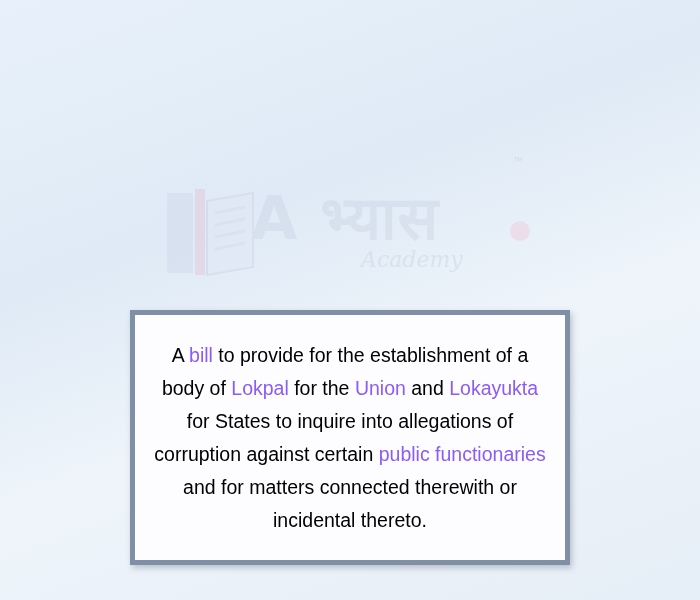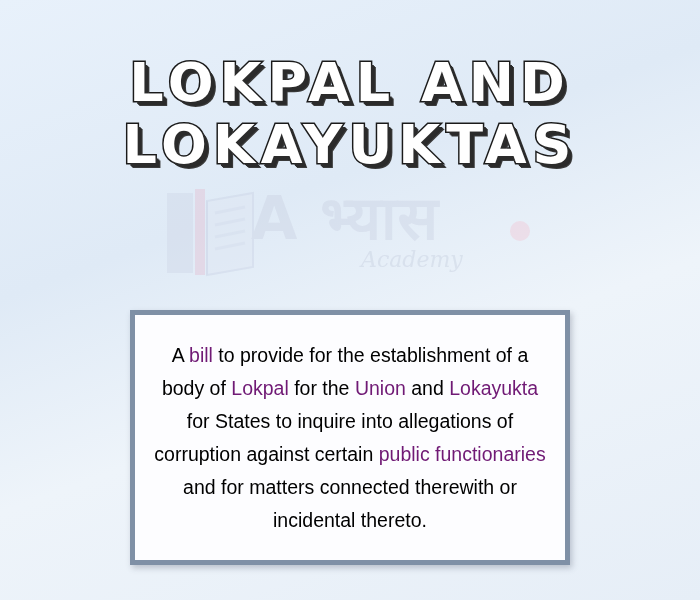--- a/index.html
+++ b/index.html
@@ -132,10 +132,6 @@
 
 <div id="slide">
 
-  <div id="title-block">
-    <div class="title-line">LOKPAL  AND</div>
-    <div class="title-line">LOKAYUKTAS</div>
-  </div>
 
   <div id="watermark">
     <svg id="wm-book" viewBox="0 0 90 92">

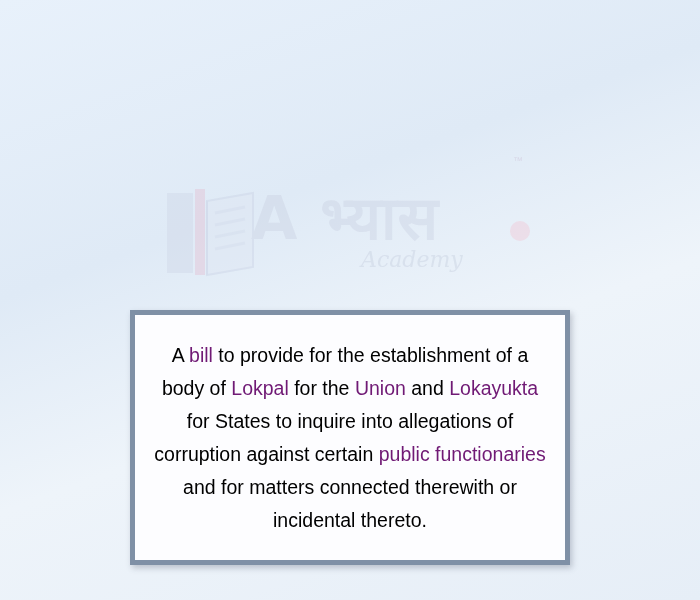--- a/index.html
+++ b/index.html
@@ -123,7 +123,7 @@
     font-weight: 400;
   }
   .hl {
-    color: #701a75;
+    color: #8b5cf6;
     font-weight: 400;
   }
 </style>

